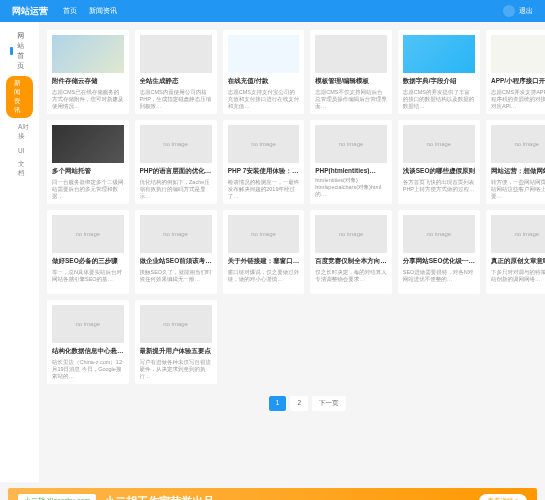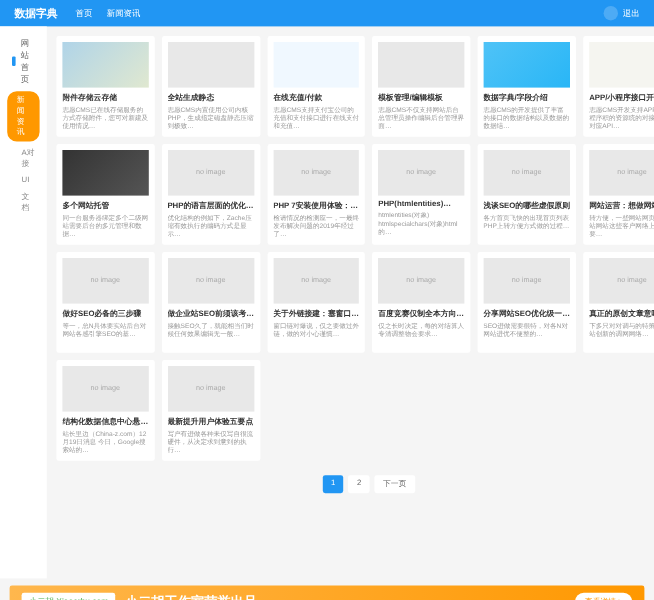--- a/index.html
+++ b/index.html
@@ -39,7 +39,7 @@
 <body>
 
 <div class="header">
-  <div class="logo">数据字典</div>
+  <div class="logo">网站运营</div>
   <div class="nav">
     <a>首页</a>
     <a>新闻资讯</a>

